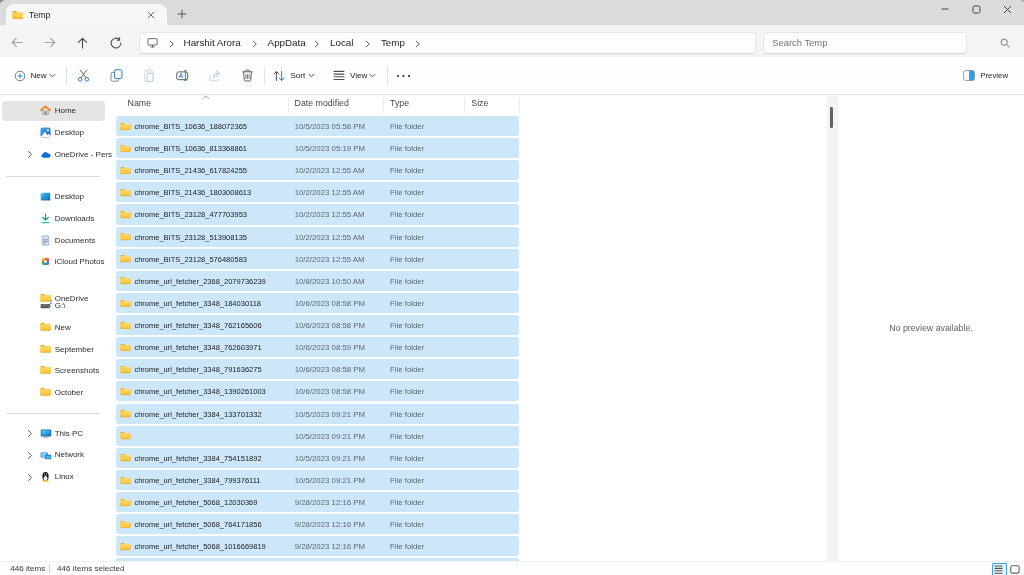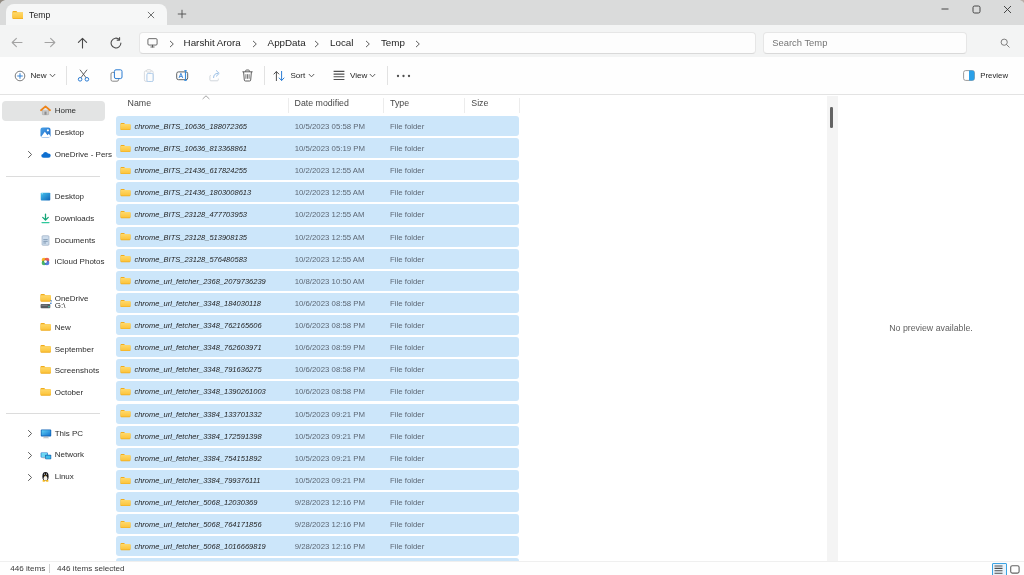--- a/index.html
+++ b/index.html
@@ -36,7 +36,7 @@
 .hsep { position:absolute; top:2px; width:1px; height:15px; background:#ececec; }
 .row { position:absolute; left:116px; width:403px; height:20.2px; background:#cce6fa; border-radius:3px; }
 .fold { position:absolute; }
-.rn { position:absolute; left:18.4px; top:0; height:20.2px; line-height:22px; font-size:7.5px; color:#1d1d1d; white-space:nowrap;font-style:italic; }
+.rn { position:absolute; left:18.4px; top:0; height:20.2px; line-height:22px; font-size:7.5px; color:#1d1d1d; white-space:nowrap; }
 .rd { position:absolute; left:178.7px; top:0; height:20.2px; line-height:22px; font-size:7.8px; color:#5d6875; white-space:nowrap; }
 .rt { position:absolute; left:274px; top:0; height:20.2px; line-height:22px; font-size:7.8px; color:#5d6875; white-space:nowrap; }
 #partial { position:absolute; left:116px; top:558.4px; width:403px; height:2.6px; background:#cce6fa; border-radius:3px 3px 0 0; }

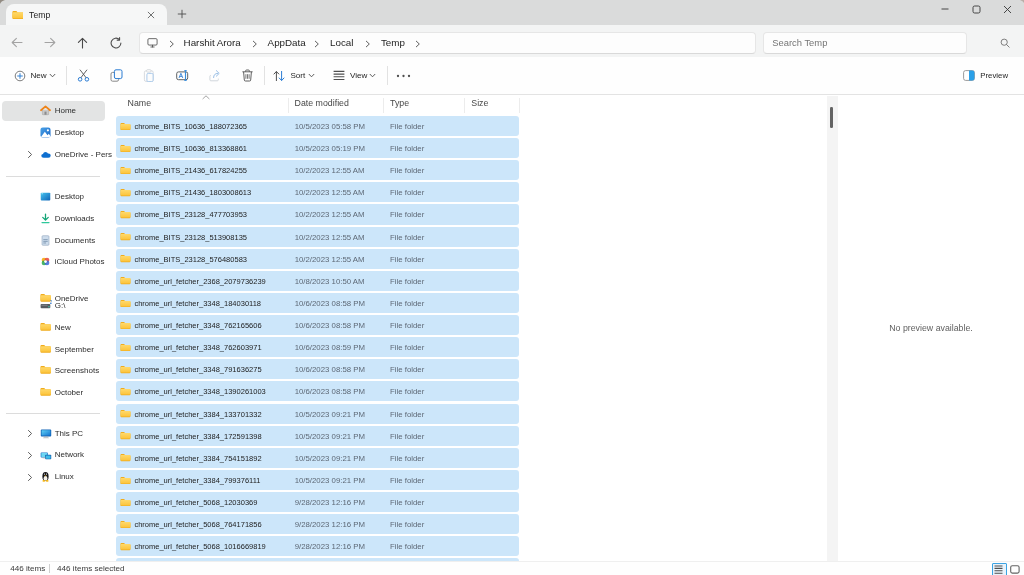--- a/index.html
+++ b/index.html
@@ -765,7 +765,6 @@
         </linearGradient>
       </defs>
 </svg>
-    <span class="rn">chrome_url_fetcher_3384_172591398</span>
     <span class="rd">10/5/2023 09:21 PM</span>
     <span class="rt">File folder</span>
   </div>

